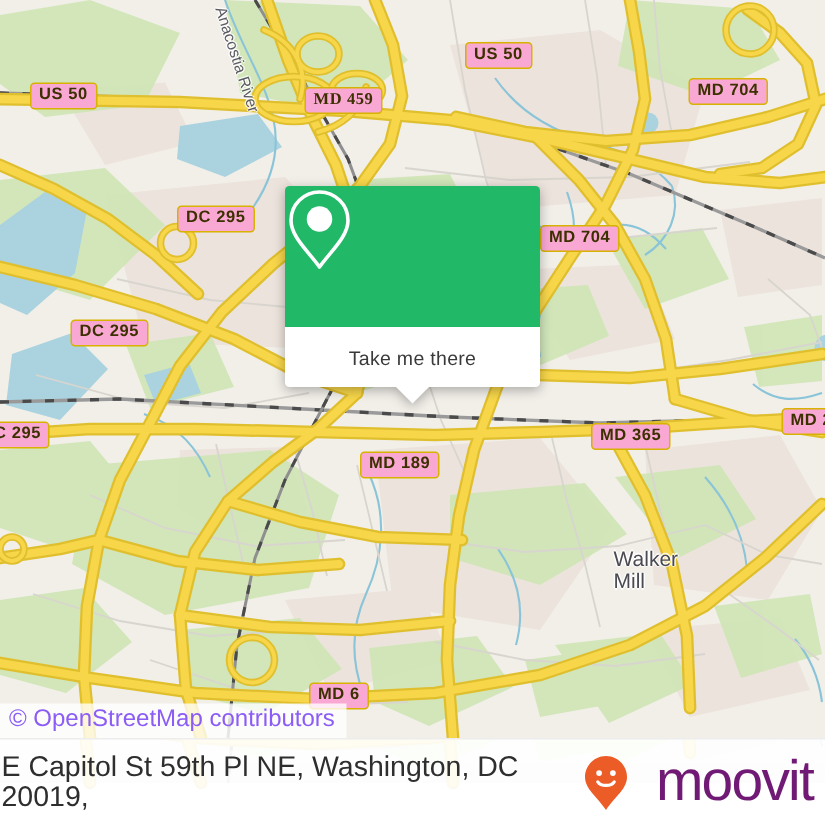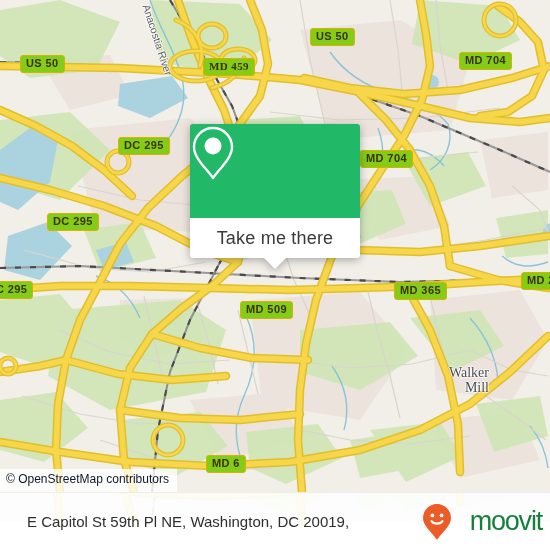--- a/index.html
+++ b/index.html
@@ -22,7 +22,7 @@
   
   .shield {
     position:absolute;
-    background:#84cc16;
+    background:#f9a8d4;
     border:1.3px solid #d8b200;
     border-radius:3px;
     color:#3d3000;

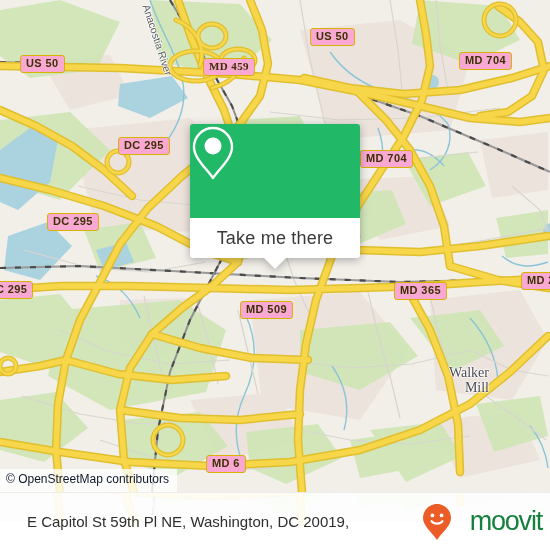--- a/index.html
+++ b/index.html
@@ -78,7 +78,7 @@
     border-radius:0 0 3px 3px;
     display:flex; align-items:center; justify-content:center;
     color:#3a3a3a;
-    font-size:18px;
+    font-size:13px;
     letter-spacing:.2px;
   }
   .callout-tail {

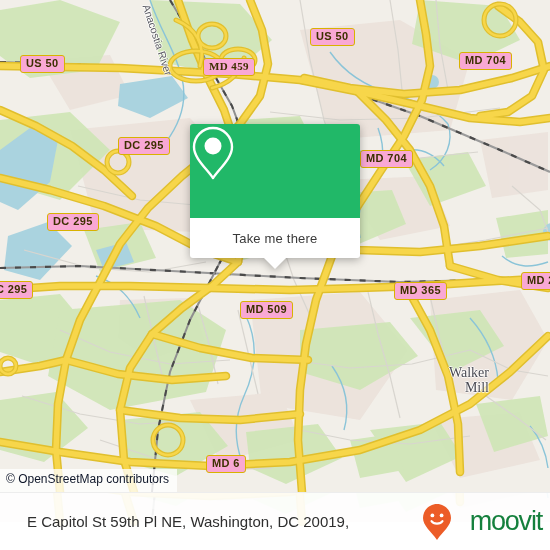--- a/index.html
+++ b/index.html
@@ -344,7 +344,7 @@
     <div class="shield" style="left:-10px; top:281px;">C 295</div>
     <div class="shield" style="left:394px; top:282px;">MD 365</div>
     <div class="shield" style="left:521px; top:272px;">MD 21</div>
-    <div class="shield" style="left:240px; top:301px;">MD 509</div>
+    <div class="shield" style="left:240px; top:301px;">MD 189</div>
     <div class="shield" style="left:206px; top:455px;">MD 6</div>
 
     <div class="callout">

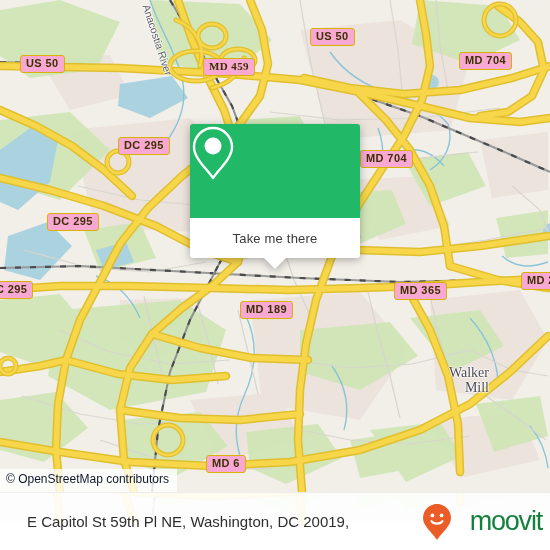--- a/index.html
+++ b/index.html
@@ -40,13 +40,13 @@
     position:absolute;
     color:#4a4a52;
     font-size:14px;
-    text-align:right;
+    text-align:left;
     line-height:15px;
     text-shadow:
        1px 0 0 rgba(255,255,255,.85), -1px 0 0 rgba(255,255,255,.85),
        0 1px 0 rgba(255,255,255,.85), 0 -1px 0 rgba(255,255,255,.85);
     white-space:pre-line;
-    font-family:Liberation Serif, serif;
+    font-family:Liberation Sans, sans-serif;
   }
   .river-label {
     position:absolute;

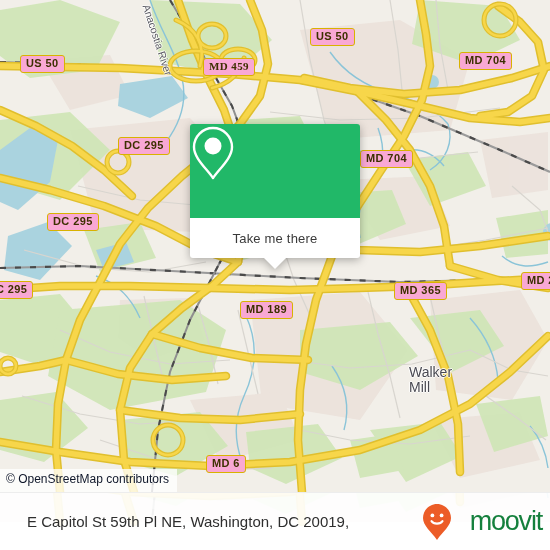--- a/index.html
+++ b/index.html
@@ -96,8 +96,8 @@
     position:absolute;
     left:0; top:469px;
     background:rgba(255,255,255,.78);
-    color:#0f172a;
-    font-size:12px;
+    color:#8b5cf6;
+    font-size:16px;
     padding:3px 8px 20px 6px;
     line-height:15px;
     white-space:nowrap;

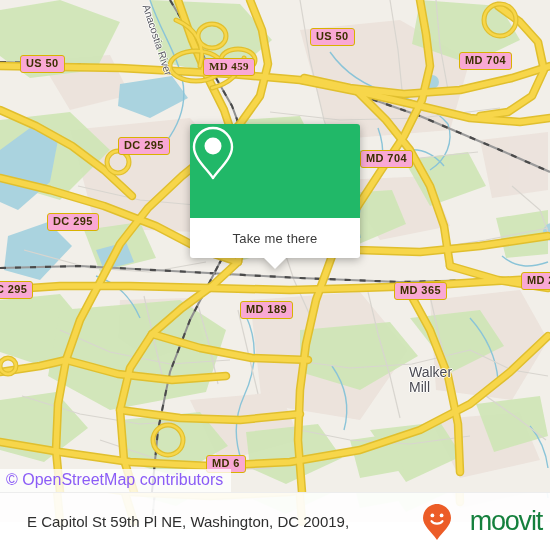--- a/index.html
+++ b/index.html
@@ -120,9 +120,9 @@
   .footer-address {
     position:relative;
     z-index:2;
-    padding-left:27px;
+    padding-left:1px;
     color:#2e2e2e;
-    font-size:15px;
+    font-size:19px;
     line-height:20px;
     max-width:400px;
   }

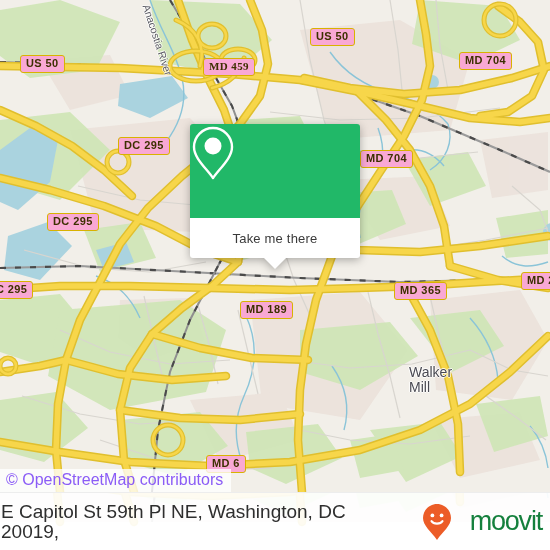--- a/index.html
+++ b/index.html
@@ -134,8 +134,8 @@
     z-index:2;
   }
   .brand-word {
-    font-size:27px;
-    color:#15803d;
+    font-size:38px;
+    color:#701a75;
     letter-spacing:-1.2px;
     font-weight:normal;
     margin-left:18px;

